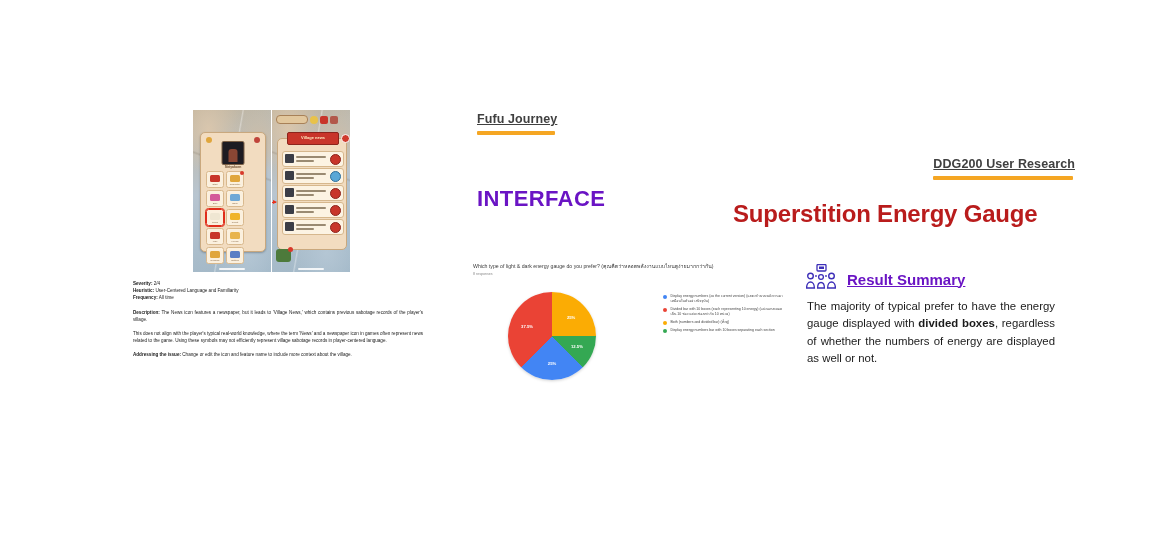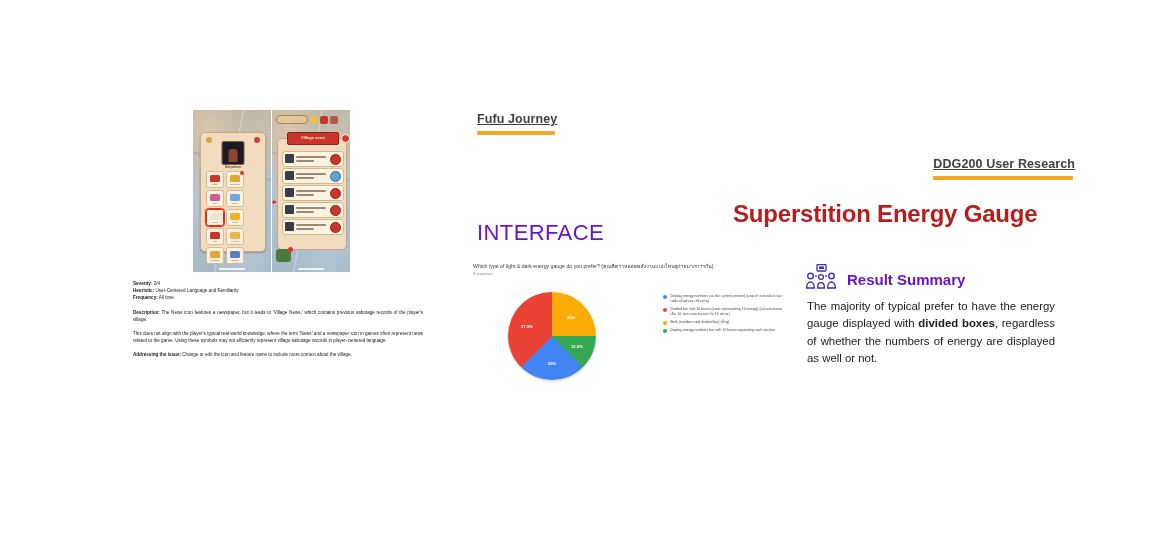--- a/index.html
+++ b/index.html
@@ -109,7 +109,7 @@
 
   
   .ic{position:absolute;left:477px;top:186px;}
-  .ic div{font-size:22px;font-weight:normal;letter-spacing:.4px;line-height:1.22;margin-top:34px;}
+  .ic div{font-size:22px;font-weight:bold;letter-spacing:.4px;line-height:1.22;}
   .ic .l1{color:#6a14c4;}
   .ic .l2{color:#f5a623;}
 

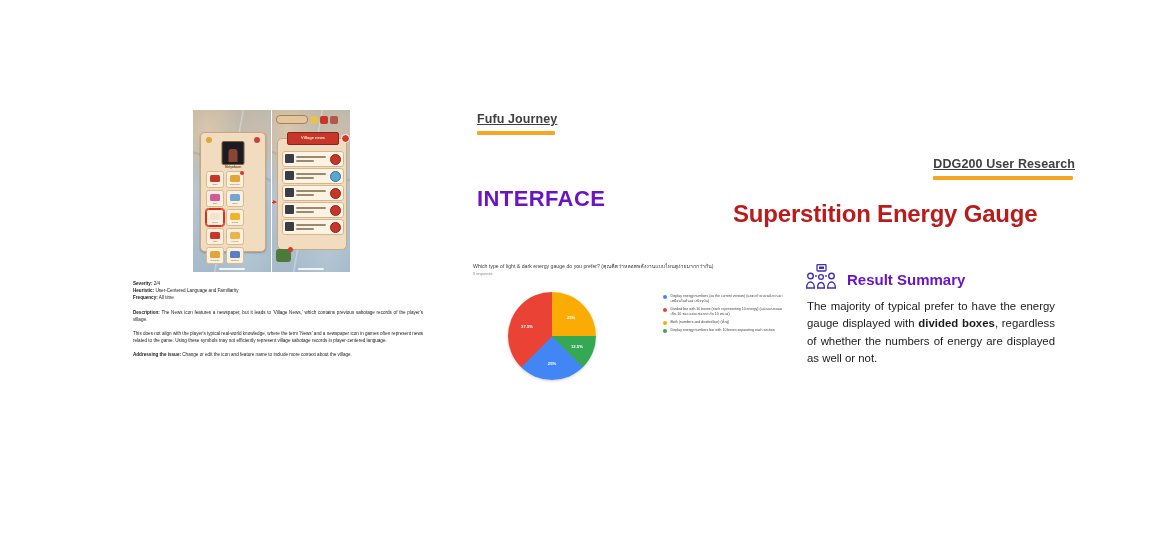--- a/index.html
+++ b/index.html
@@ -131,7 +131,7 @@
   .rtitle{position:absolute;left:733px;top:200px;width:330px;
     font-size:24px;font-weight:bold;color:#b91c1c;letter-spacing:-.2px;}
   .rsum{position:absolute;left:806px;top:264px;display:flex;align-items:center;gap:11px;}
-  .rsum-label{font-size:15px;font-weight:bold;color:#6a14c4;}
+  .rsum-label{font-size:15px;font-weight:bold;color:#6a14c4;text-decoration:underline;}
   .rbody{position:absolute;left:807px;top:298px;width:248px;
     font-size:11.4px;line-height:1.52;color:#1a1a1a;text-align:justify;}
   .rbody b{font-weight:bold;}

